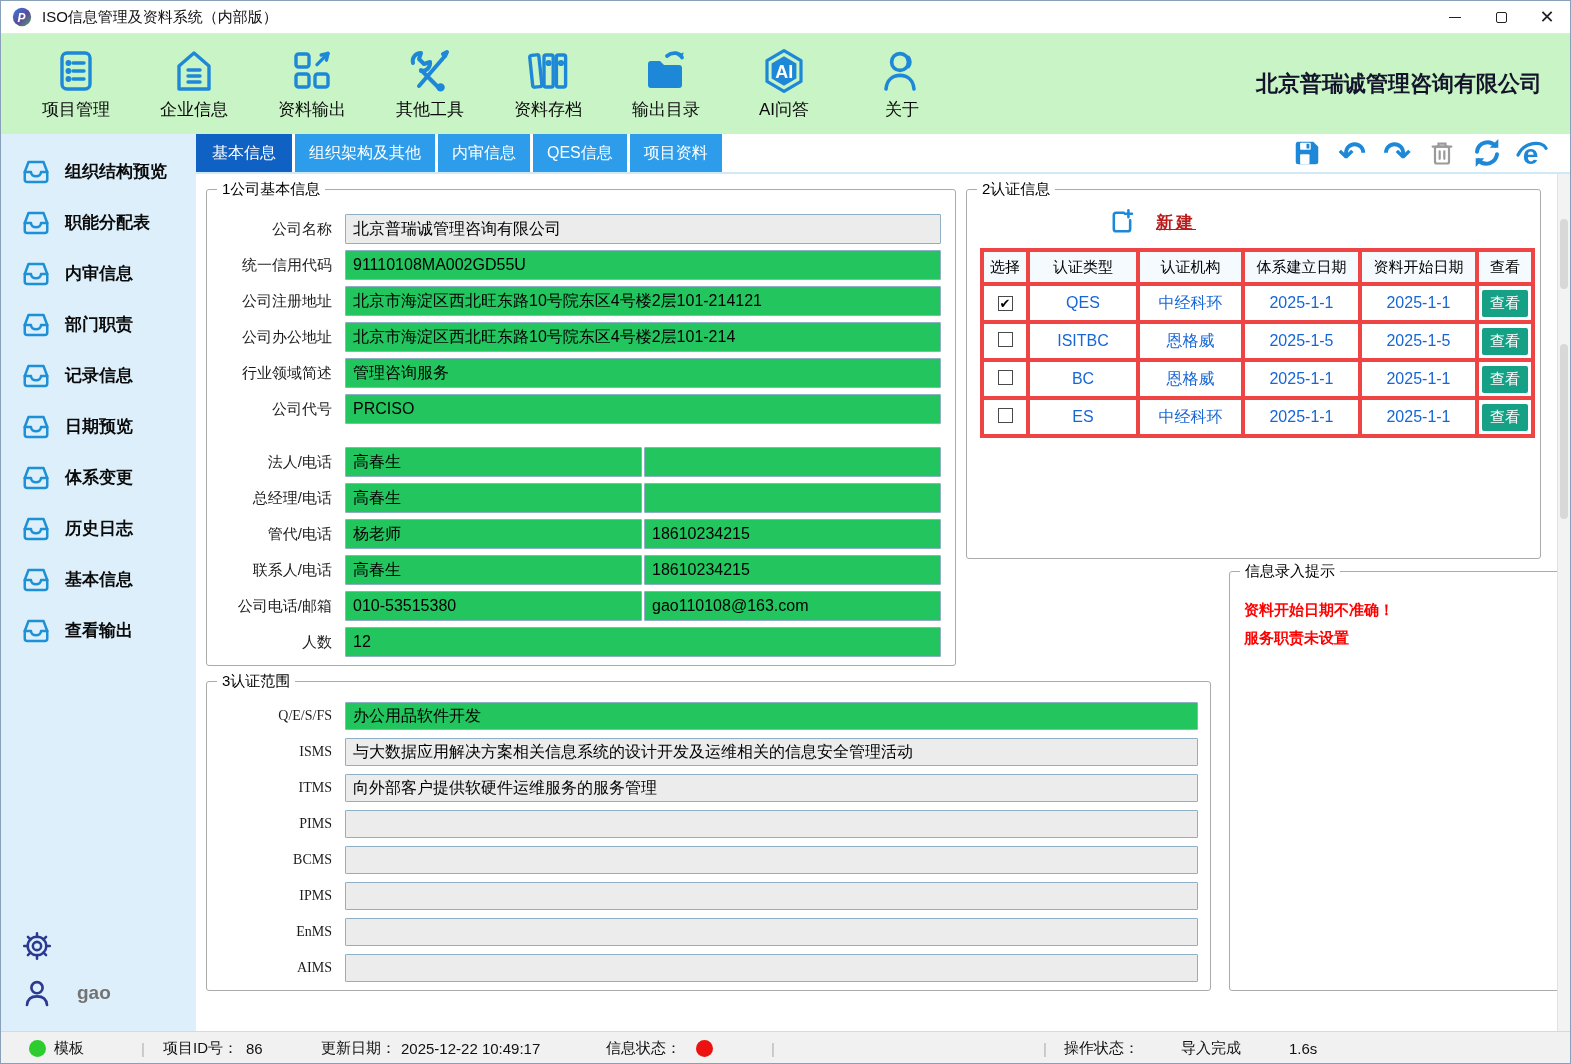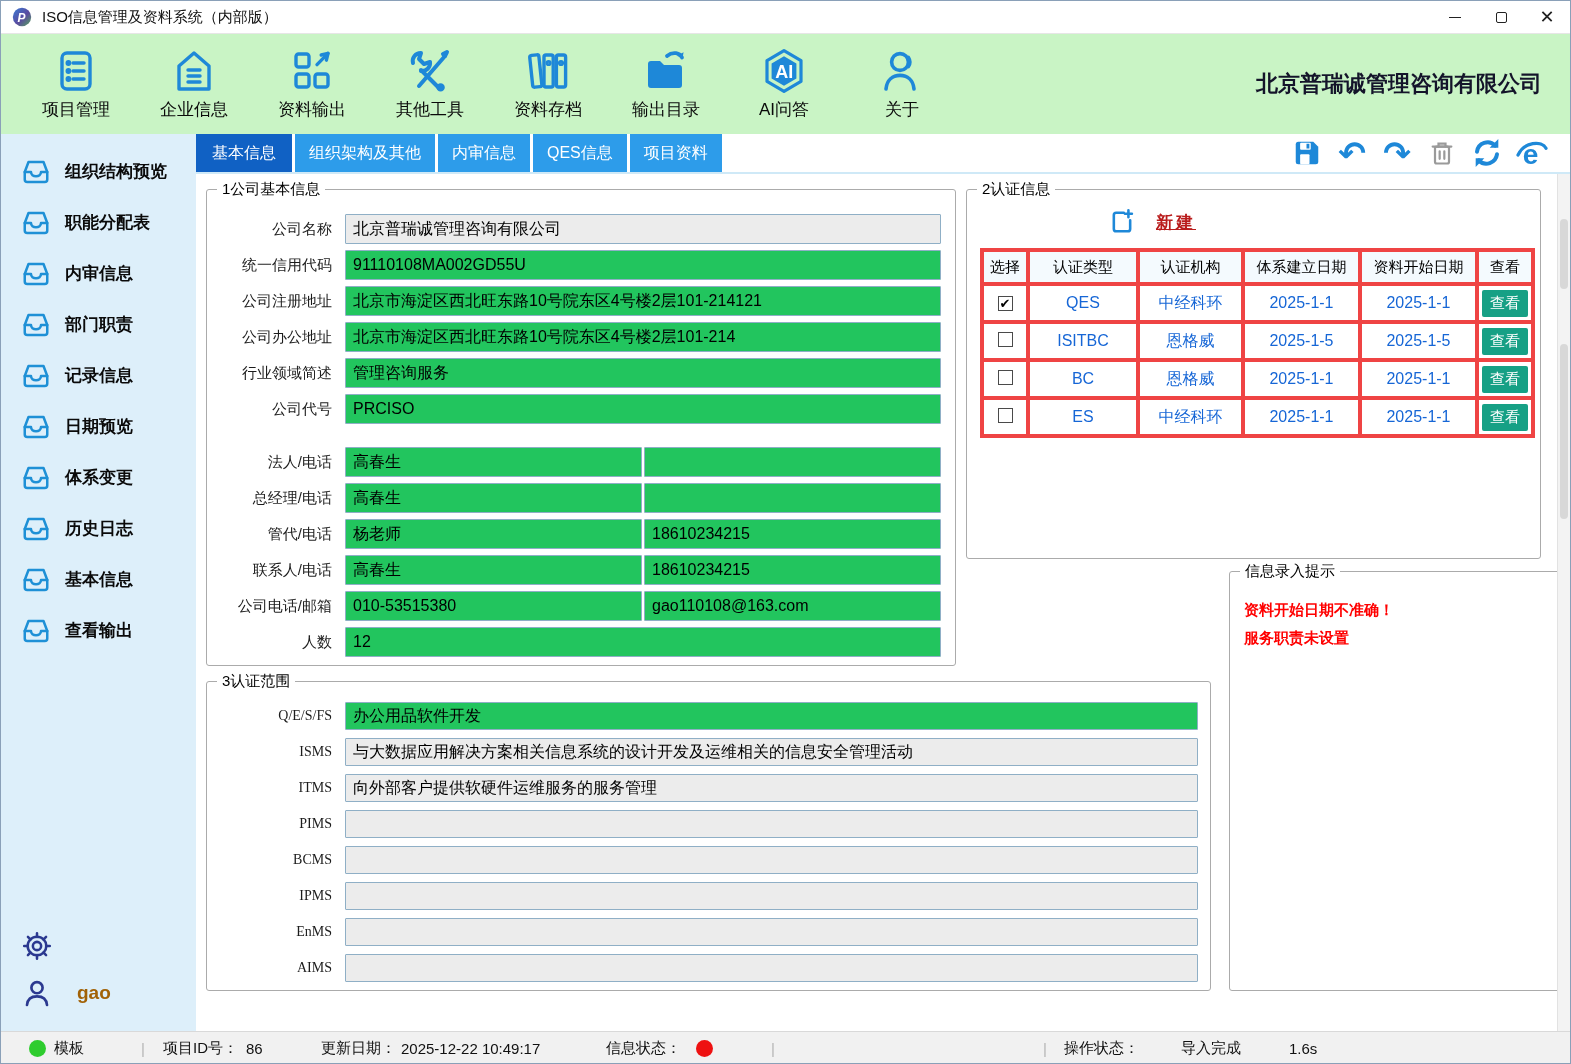--- a/index.html
+++ b/index.html
@@ -33,7 +33,7 @@
   .side-bottom { margin-top:auto; padding:0 0 14px 20px; }
   .gear-row { height:46px; display:flex; align-items:center; }
   .user-row { height:48px; display:flex; align-items:center; }
-  .user-name { font-size:19px; font-weight:bold; color:#a16207; margin-left:24px; }
+  .user-name { font-size:19px; font-weight:bold; color:#737373; margin-left:24px; }
 
   .main { flex:1 1 auto; background:#fff; display:flex; flex-direction:column; min-width:0; }
 

